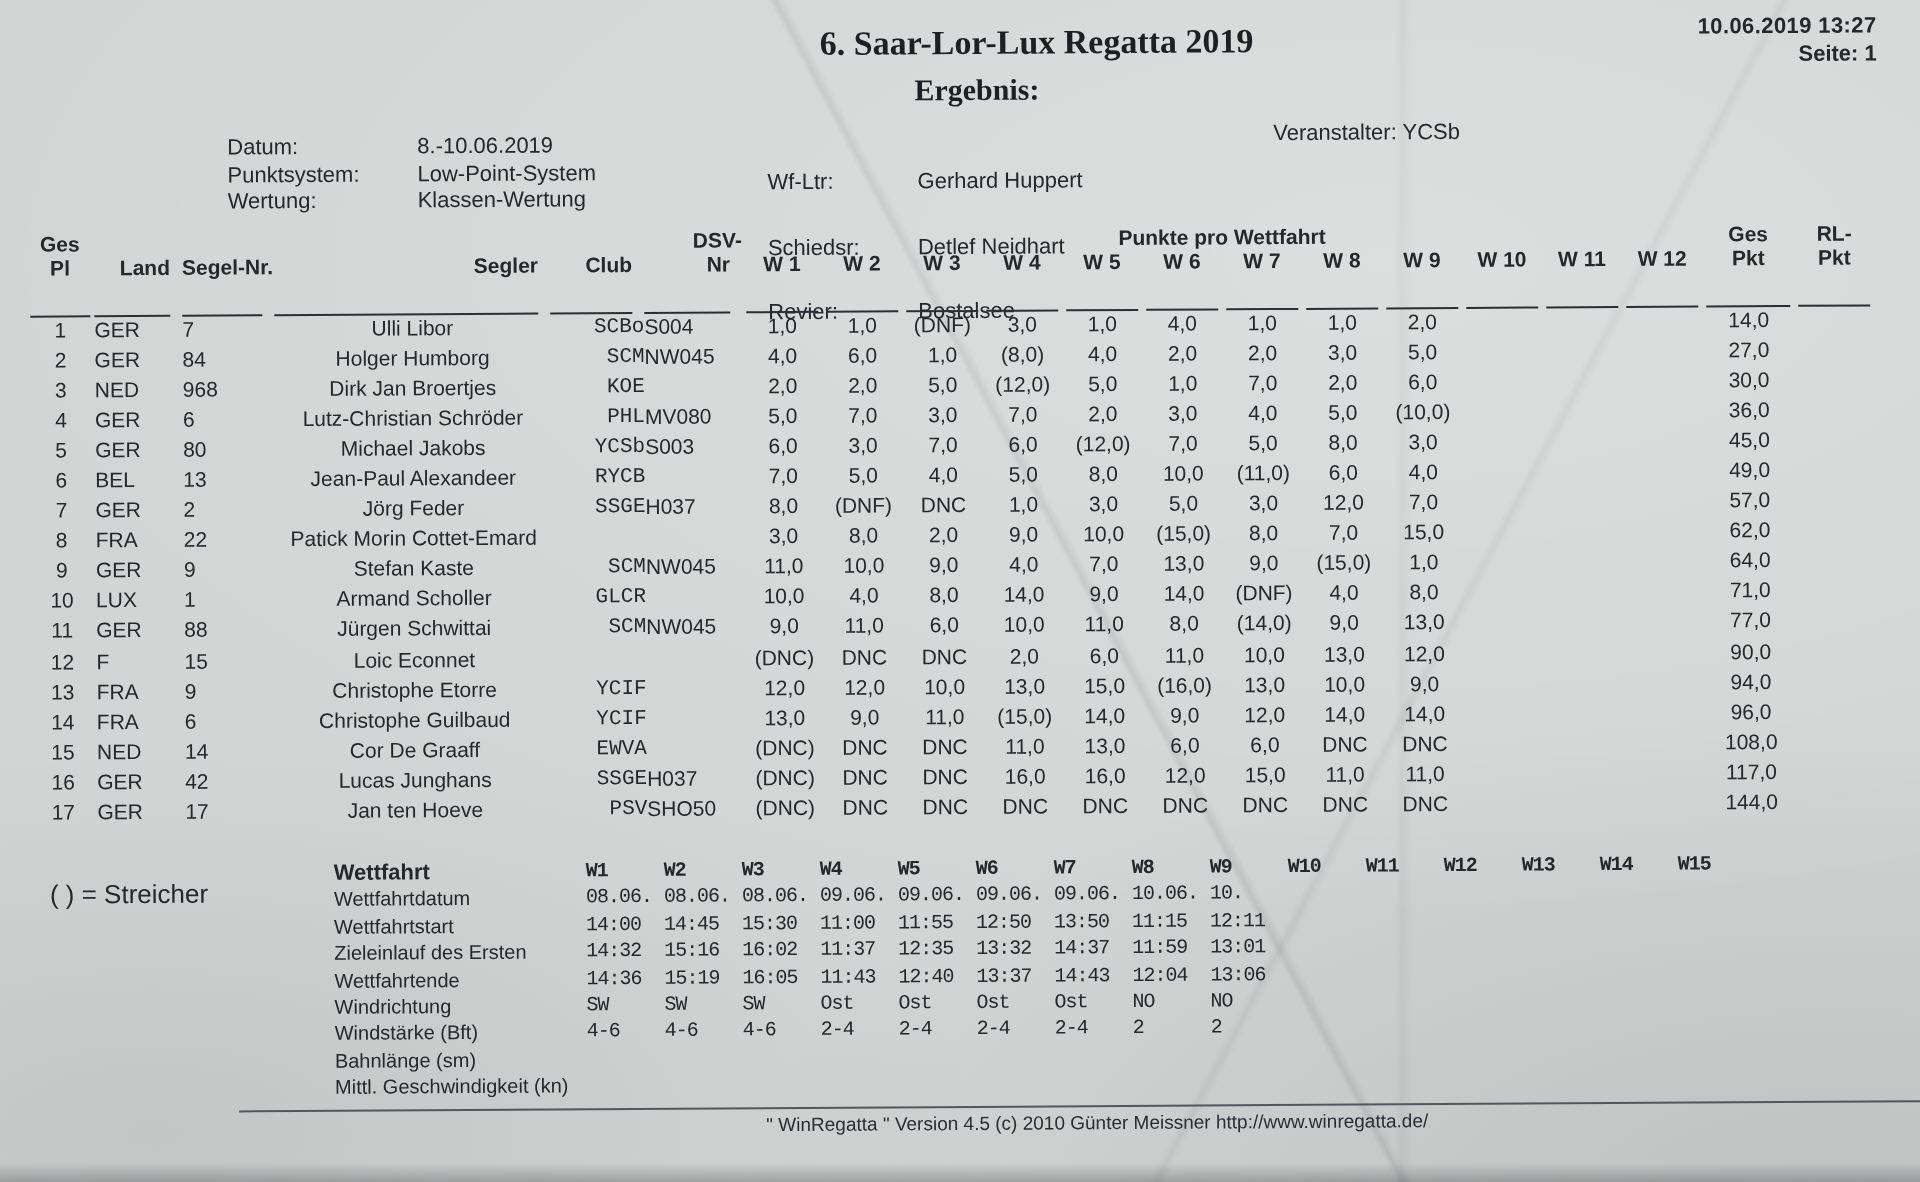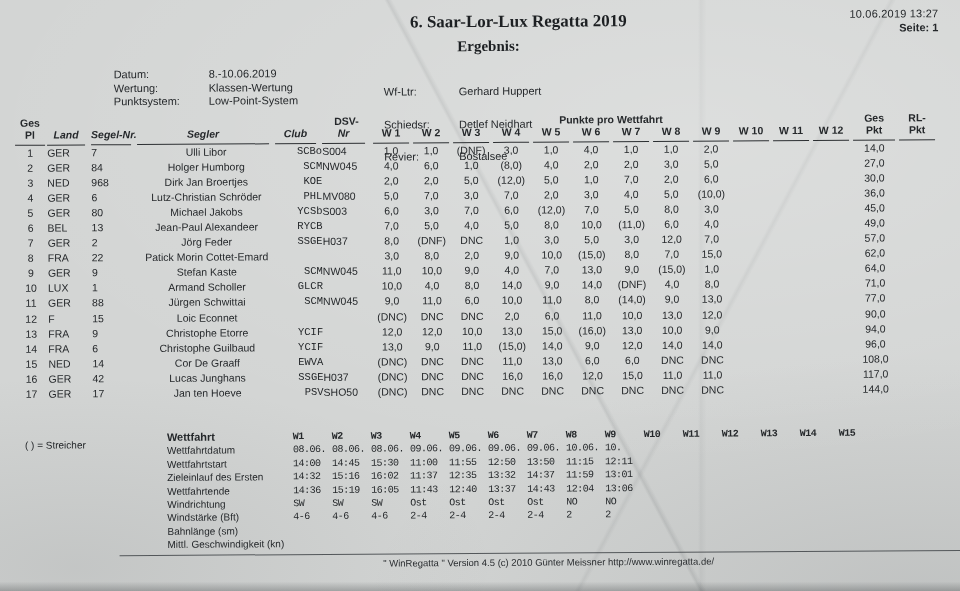--- a/index.html
+++ b/index.html
@@ -23,7 +23,7 @@
   }
   .sheet{position:absolute;inset:0;transform:rotate(-0.35deg);transform-origin:50% 50%;}
 
-  .print-time{position:absolute;top:10px;right:20px;font-size:11px;font-weight:normal;letter-spacing:.2px;}
+  .print-time{position:absolute;top:10px;right:20px;font-size:11px;font-weight:bold;letter-spacing:.2px;}
   .page-num{position:absolute;top:24px;right:20px;font-size:11px;font-weight:bold;}
 
   .title{position:absolute;top:12px;left:80px;right:0;margin:0;text-align:center;

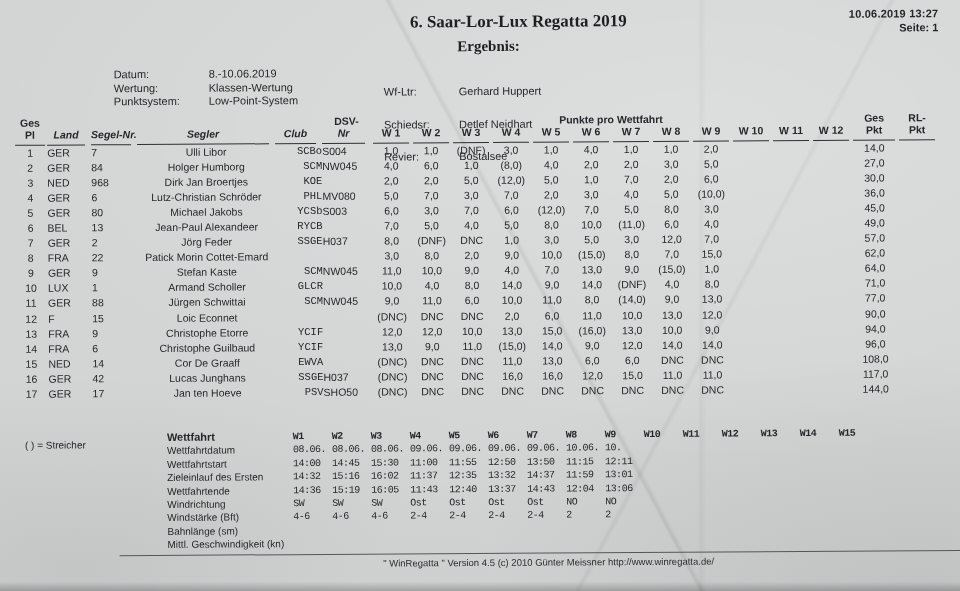--- a/index.html
+++ b/index.html
@@ -97,6 +97,7 @@
     </div>
 
     <div class="meta meta-right">
+      <div>Veranstalter:  YCSb</div>
     </div>
 
     <table class="results">

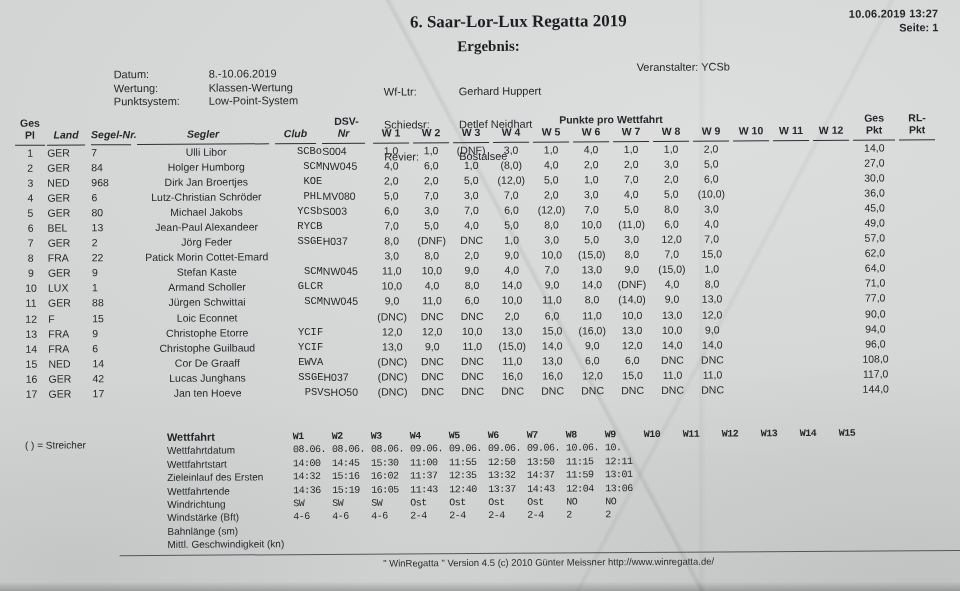--- a/index.html
+++ b/index.html
@@ -86,8 +86,8 @@
 
     <div class="meta meta-left">
       <div class="mrow"><span class="ml">Datum:</span><span class="mv">8.-10.06.2019</span></div>
+      <div class="mrow"><span class="ml">Punktsystem:</span><span class="mv">Low-Point-System</span></div>
       <div class="mrow"><span class="ml">Wertung:</span><span class="mv">Klassen-Wertung</span></div>
-      <div class="mrow"><span class="ml">Punktsystem:</span><span class="mv">Low-Point-System</span></div>
     </div>
 
     <div class="meta meta-mid">

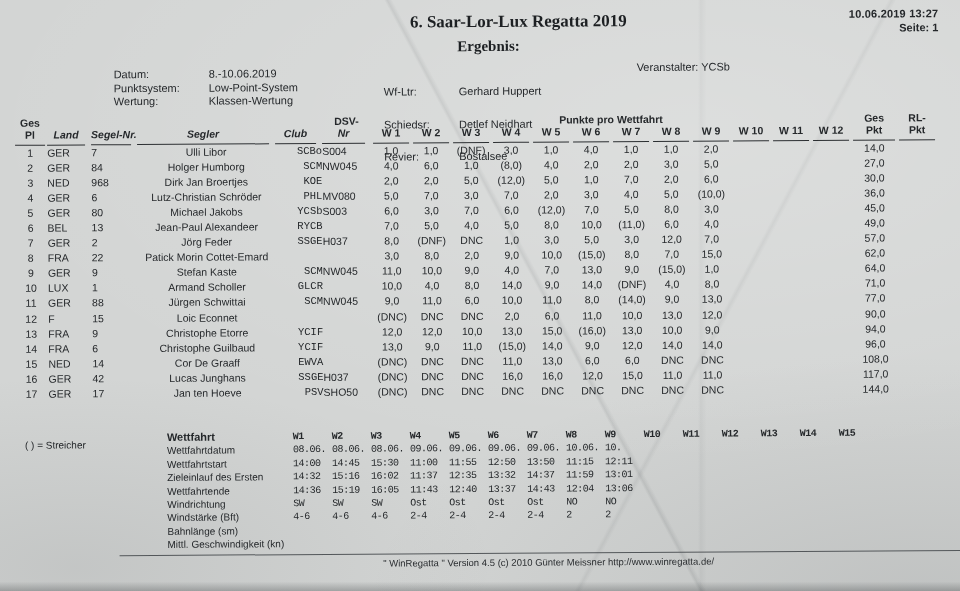--- a/index.html
+++ b/index.html
@@ -47,7 +47,7 @@
   table.results thead tr.h1 th{height:13px;}
   .u{display:block;border-bottom:1.6px solid #2c2f32;padding-bottom:3px;}
   th.cc .u{margin:0 2px;}
-  th.lc{text-align:center;}
+  th.lc{text-align:right;}
   th.lc .u{margin-right:6px;font-style:italic;}
   th.group{text-align:center;font-weight:bold;}
   td.pl{text-align:center;}

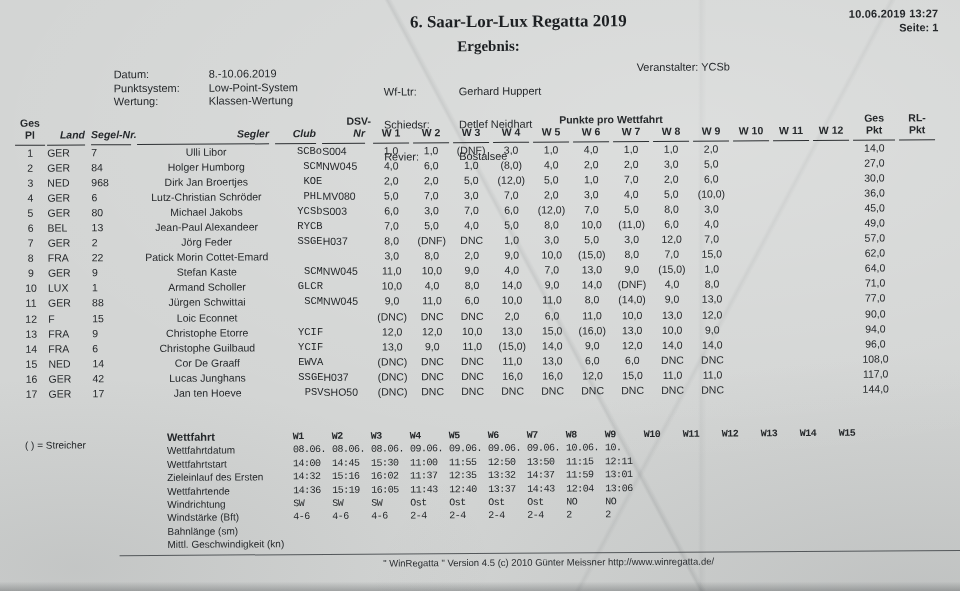--- a/index.html
+++ b/index.html
@@ -45,7 +45,7 @@
   table.results th,table.results td{padding:0;font-size:10.5px;line-height:15.1px;white-space:nowrap;overflow:visible;}
   table.results thead th{font-weight:bold;font-size:10.5px;line-height:12.5px;vertical-align:bottom;}
   table.results thead tr.h1 th{height:13px;}
-  .u{display:block;border-bottom:1.6px solid #2c2f32;padding-bottom:3px;}
+  .u{display:block;border-bottom:1.6px solid #2c2f32;padding-bottom:16px;}
   th.cc .u{margin:0 2px;}
   th.lc{text-align:right;}
   th.lc .u{margin-right:6px;font-style:italic;}

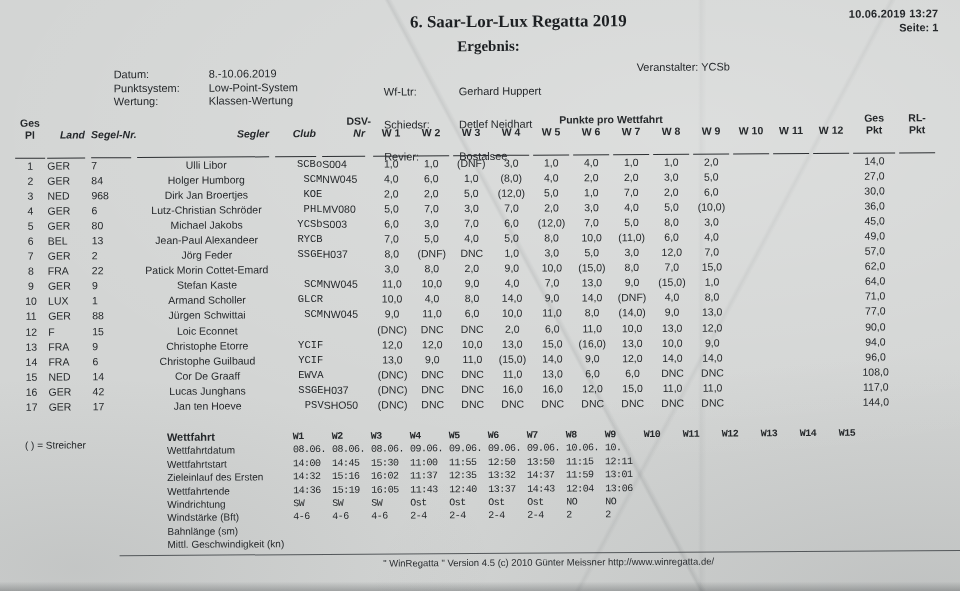--- a/index.html
+++ b/index.html
@@ -48,7 +48,7 @@
   .u{display:block;border-bottom:1.6px solid #2c2f32;padding-bottom:16px;}
   th.cc .u{margin:0 2px;}
   th.lc{text-align:right;}
-  th.lc .u{margin-right:6px;font-style:italic;}
+  th.lc .u{margin-right:6px;}
   th.group{text-align:center;font-weight:bold;}
   td.pl{text-align:center;}
   td.land{text-align:left;padding-left:6px;}

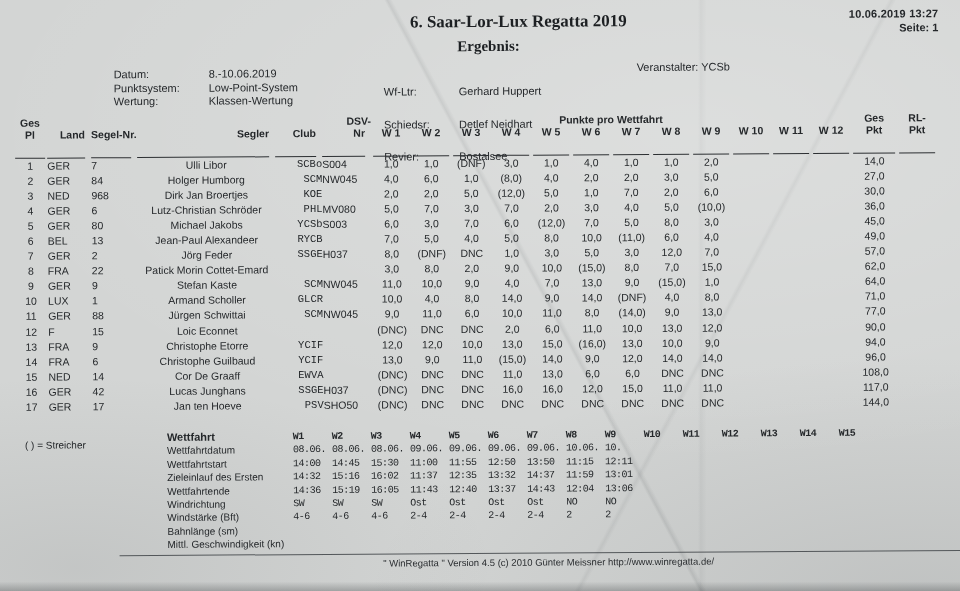--- a/index.html
+++ b/index.html
@@ -60,7 +60,7 @@
   td.tot{text-align:center;}
   td.rl{text-align:center;}
 
-  .legend{position:absolute;top:437px;left:24px;font-size:10px;}
+  .legend{position:absolute;top:437px;left:24px;font-size:13px;}
 
   table.race-info{position:absolute;top:429px;left:166px;border-collapse:collapse;table-layout:fixed;}
   table.race-info td{padding:0;font-size:10px;line-height:13.4px;white-space:nowrap;overflow:visible;vertical-align:bottom;}

